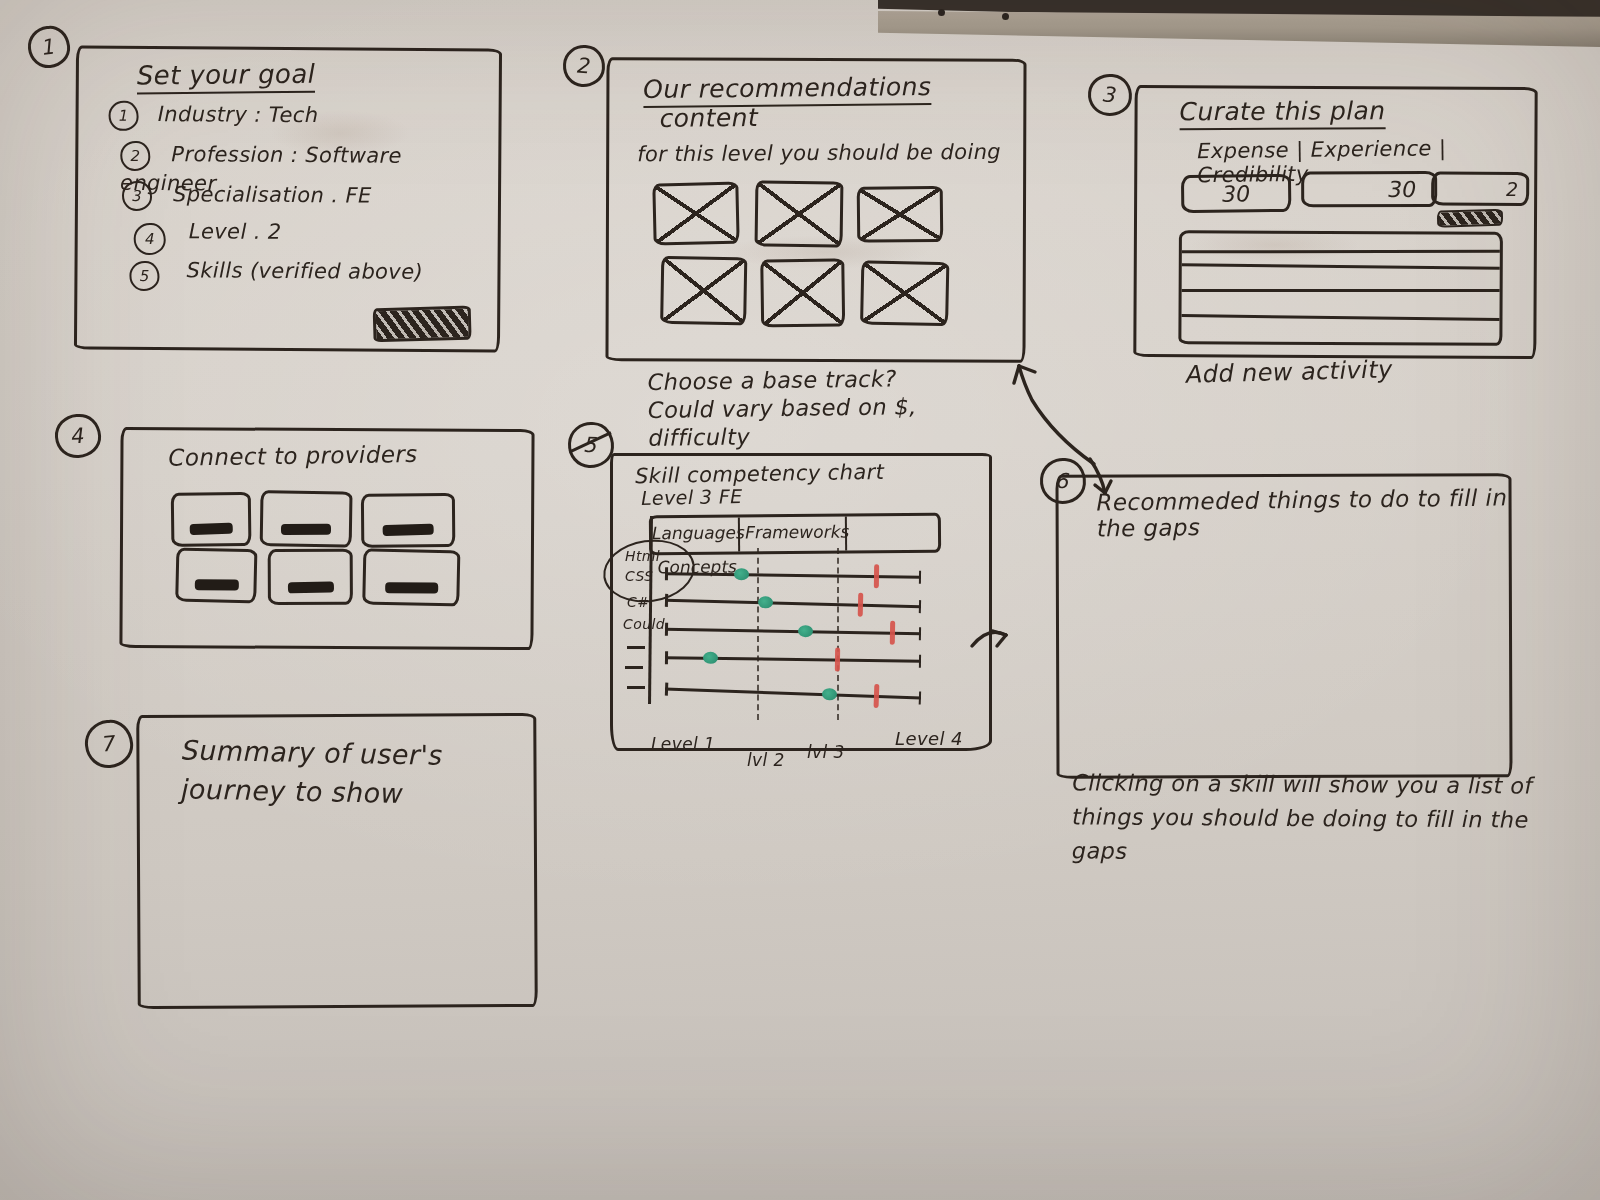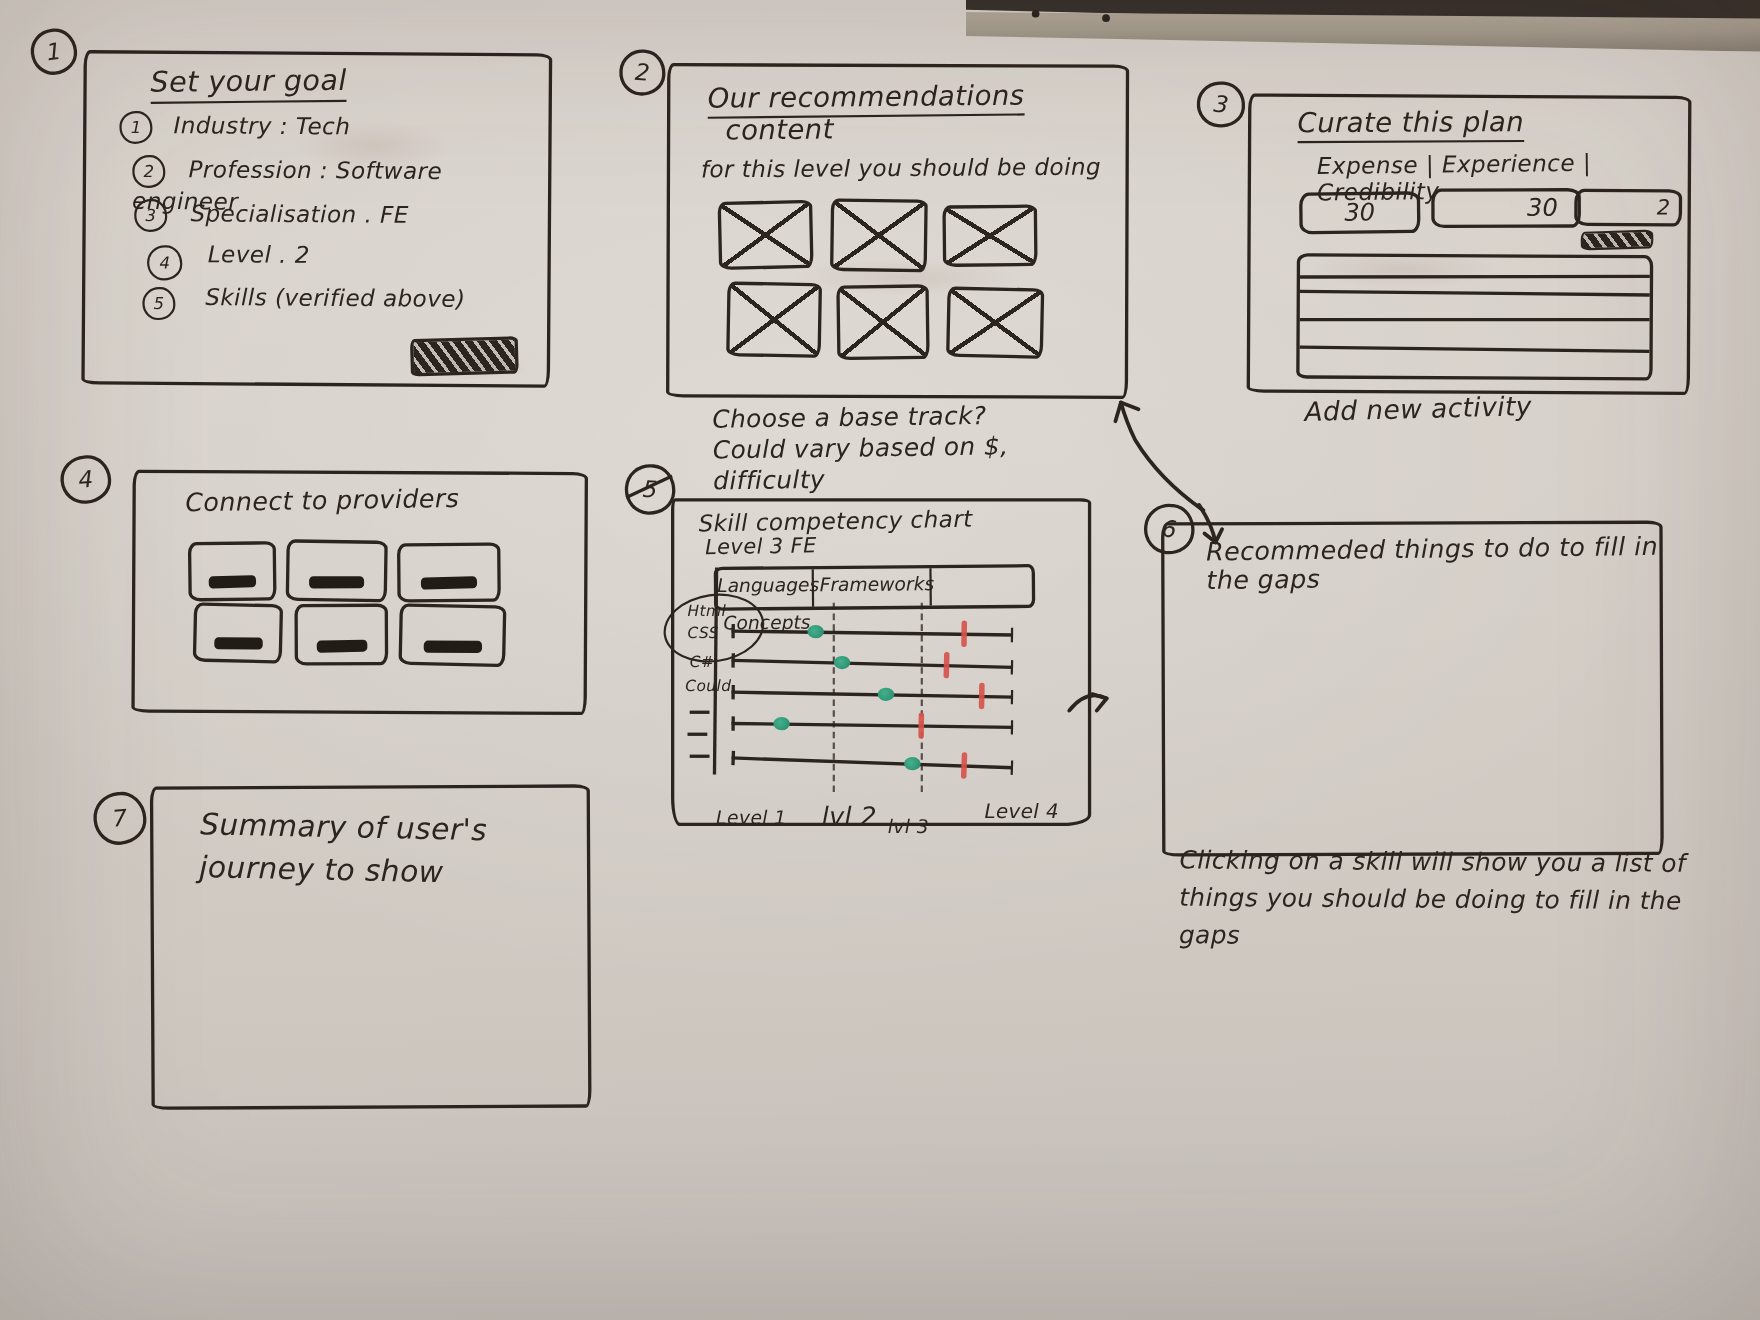--- a/index.html
+++ b/index.html
@@ -220,7 +220,7 @@
       </div>
 
     <span class="hand" style="position:absolute;left:38px;top:278px;font-size:17px">Level 1</span>
-    <span class="hand" style="position:absolute;left:134px;top:274px;font-size:23px">lvl 2</span>
+    <span class="hand" style="position:absolute;left:134px;top:294px;font-size:17px">lvl 2</span>
     <span class="hand" style="position:absolute;left:194px;top:286px;font-size:17px">lvl 3</span>
     <span class="hand" style="position:absolute;left:282px;top:272px;font-size:18px">Level 4</span>
   </div>

